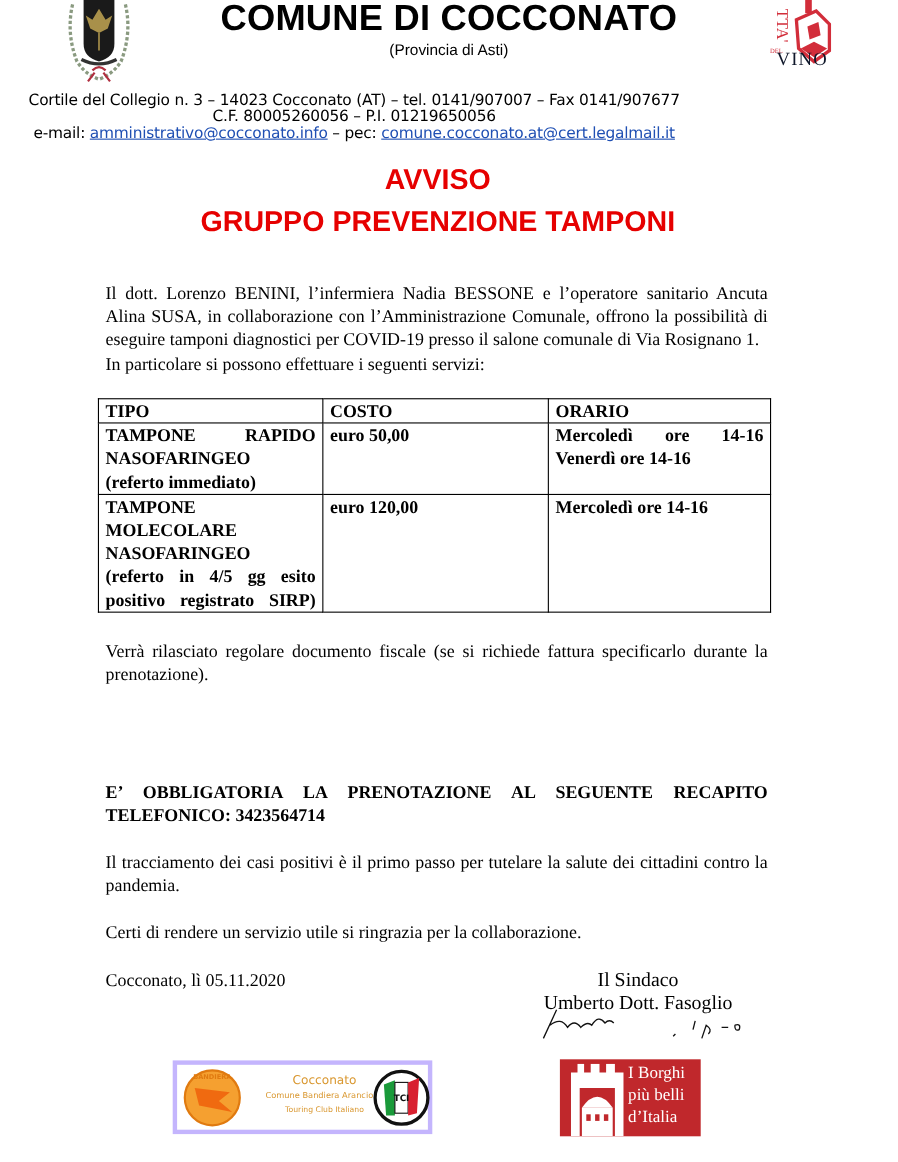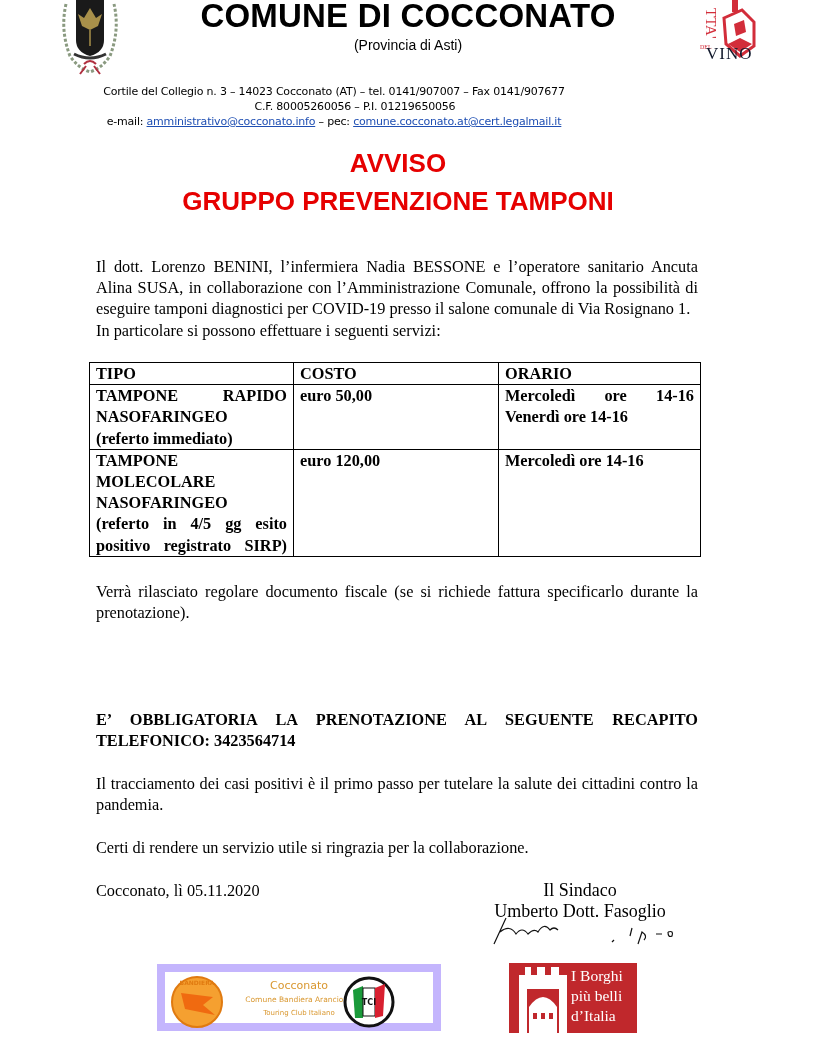--- a/index.html
+++ b/index.html
@@ -19,8 +19,8 @@
     font-family: "Liberation Sans", sans-serif; font-size: 14px; line-height: 18px;
   }
   .contact {
-    left: 12px; width: 644px; text-align: center;
-    font-family: "DejaVu Sans", sans-serif; font-size: 11px; line-height: 15px;
+    left: 0; width: 644px; text-align: center;
+    font-family: "DejaVu Sans", sans-serif; font-size: 14px; line-height: 15px;
     letter-spacing: -0.2px;
   }
   .contact a { color: #1f4fb3; text-decoration: underline; }

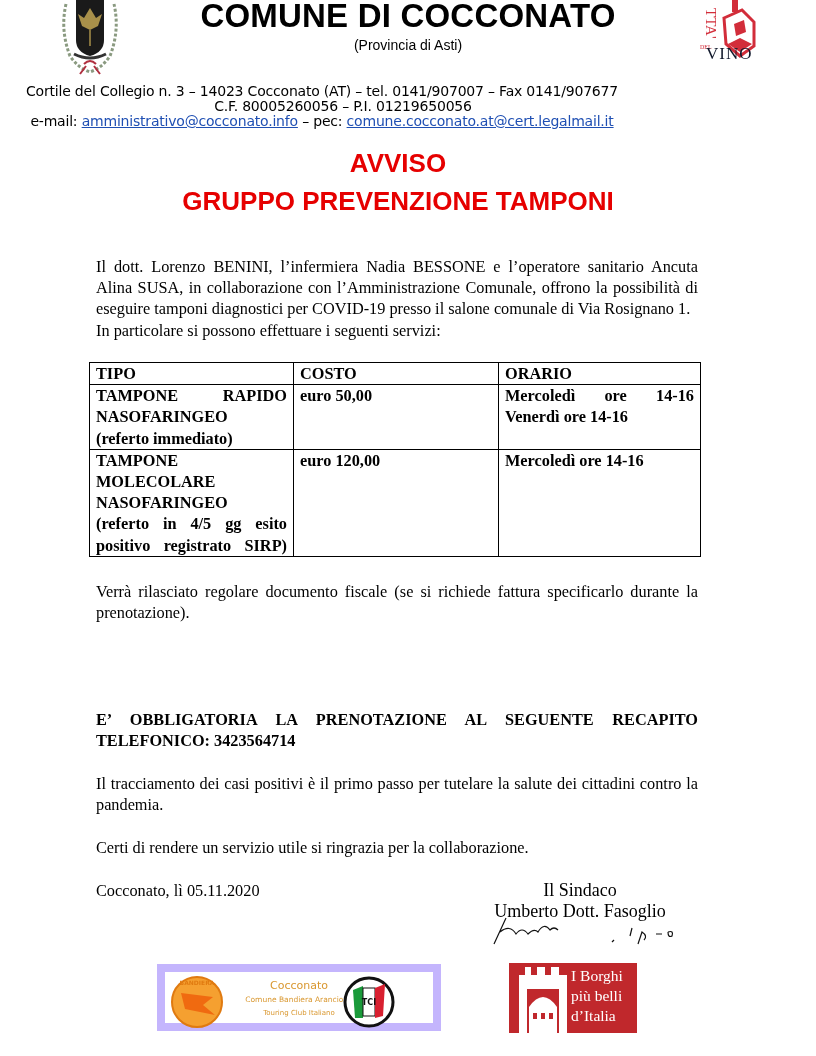--- a/index.html
+++ b/index.html
@@ -112,7 +112,7 @@
 </div>
 
 <div class="abs contact" style="top:84px;">Cortile del Collegio n. 3 – 14023 Cocconato (AT) – tel. 0141/907007 – Fax 0141/907677</div>
-<div class="abs contact" style="top:99px;padding-left:21px;">C.F. 80005260056 – P.I. 01219650056</div>
+<div class="abs contact" style="top:99px;">C.F. 80005260056 – P.I. 01219650056</div>
 <div class="abs contact" style="top:114px;">
   <span>e-mail:</span>
   <a>amministrativo@cocconato.info</a><span> – pec:</span>

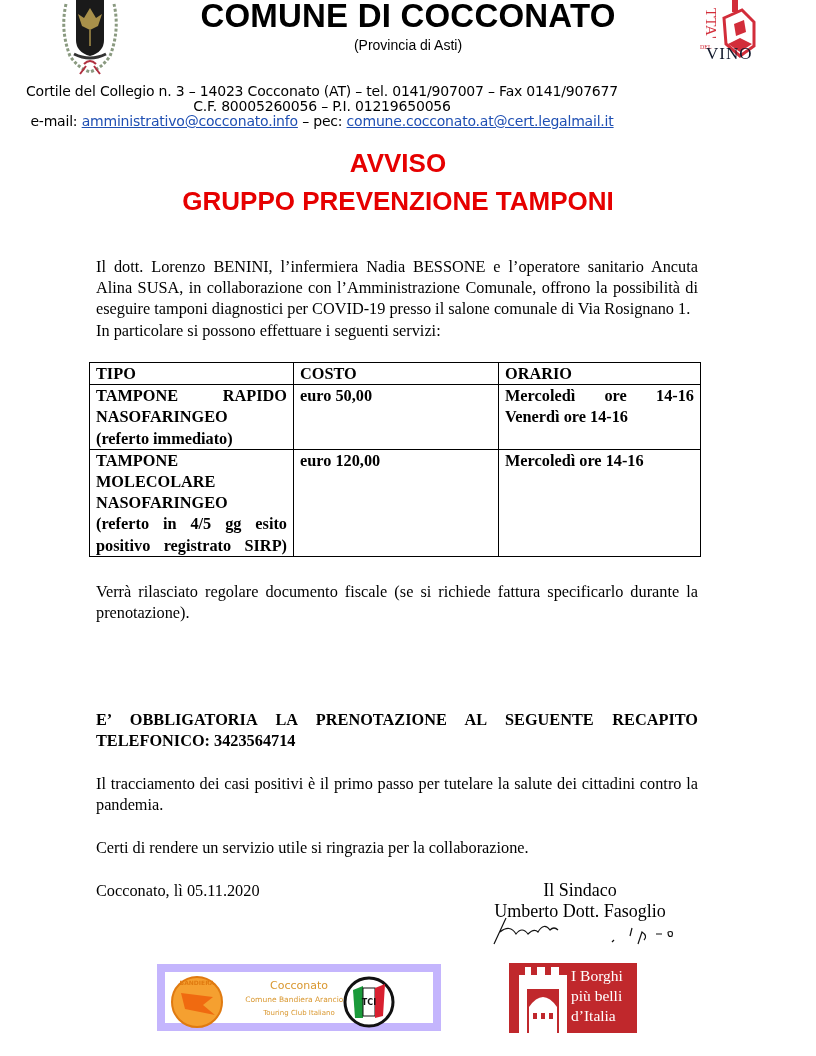--- a/index.html
+++ b/index.html
@@ -67,8 +67,8 @@
 
   
   .bandiera {
-    left: 157px; top: 964px; width: 284px; height: 67px;
-    border: 8px solid #c4b5fd; box-sizing: border-box; background: #fff; text-decoration: underline;
+    left: 157px; top: 964px; width: 236px; height: 67px;
+    border: 4px solid #c4b5fd; box-sizing: border-box; background: #fff; text-decoration: underline;
   }
   .bandiera-text {
     position: absolute; left: 74px; width: 120px; text-align: center; color: #d9972f;

